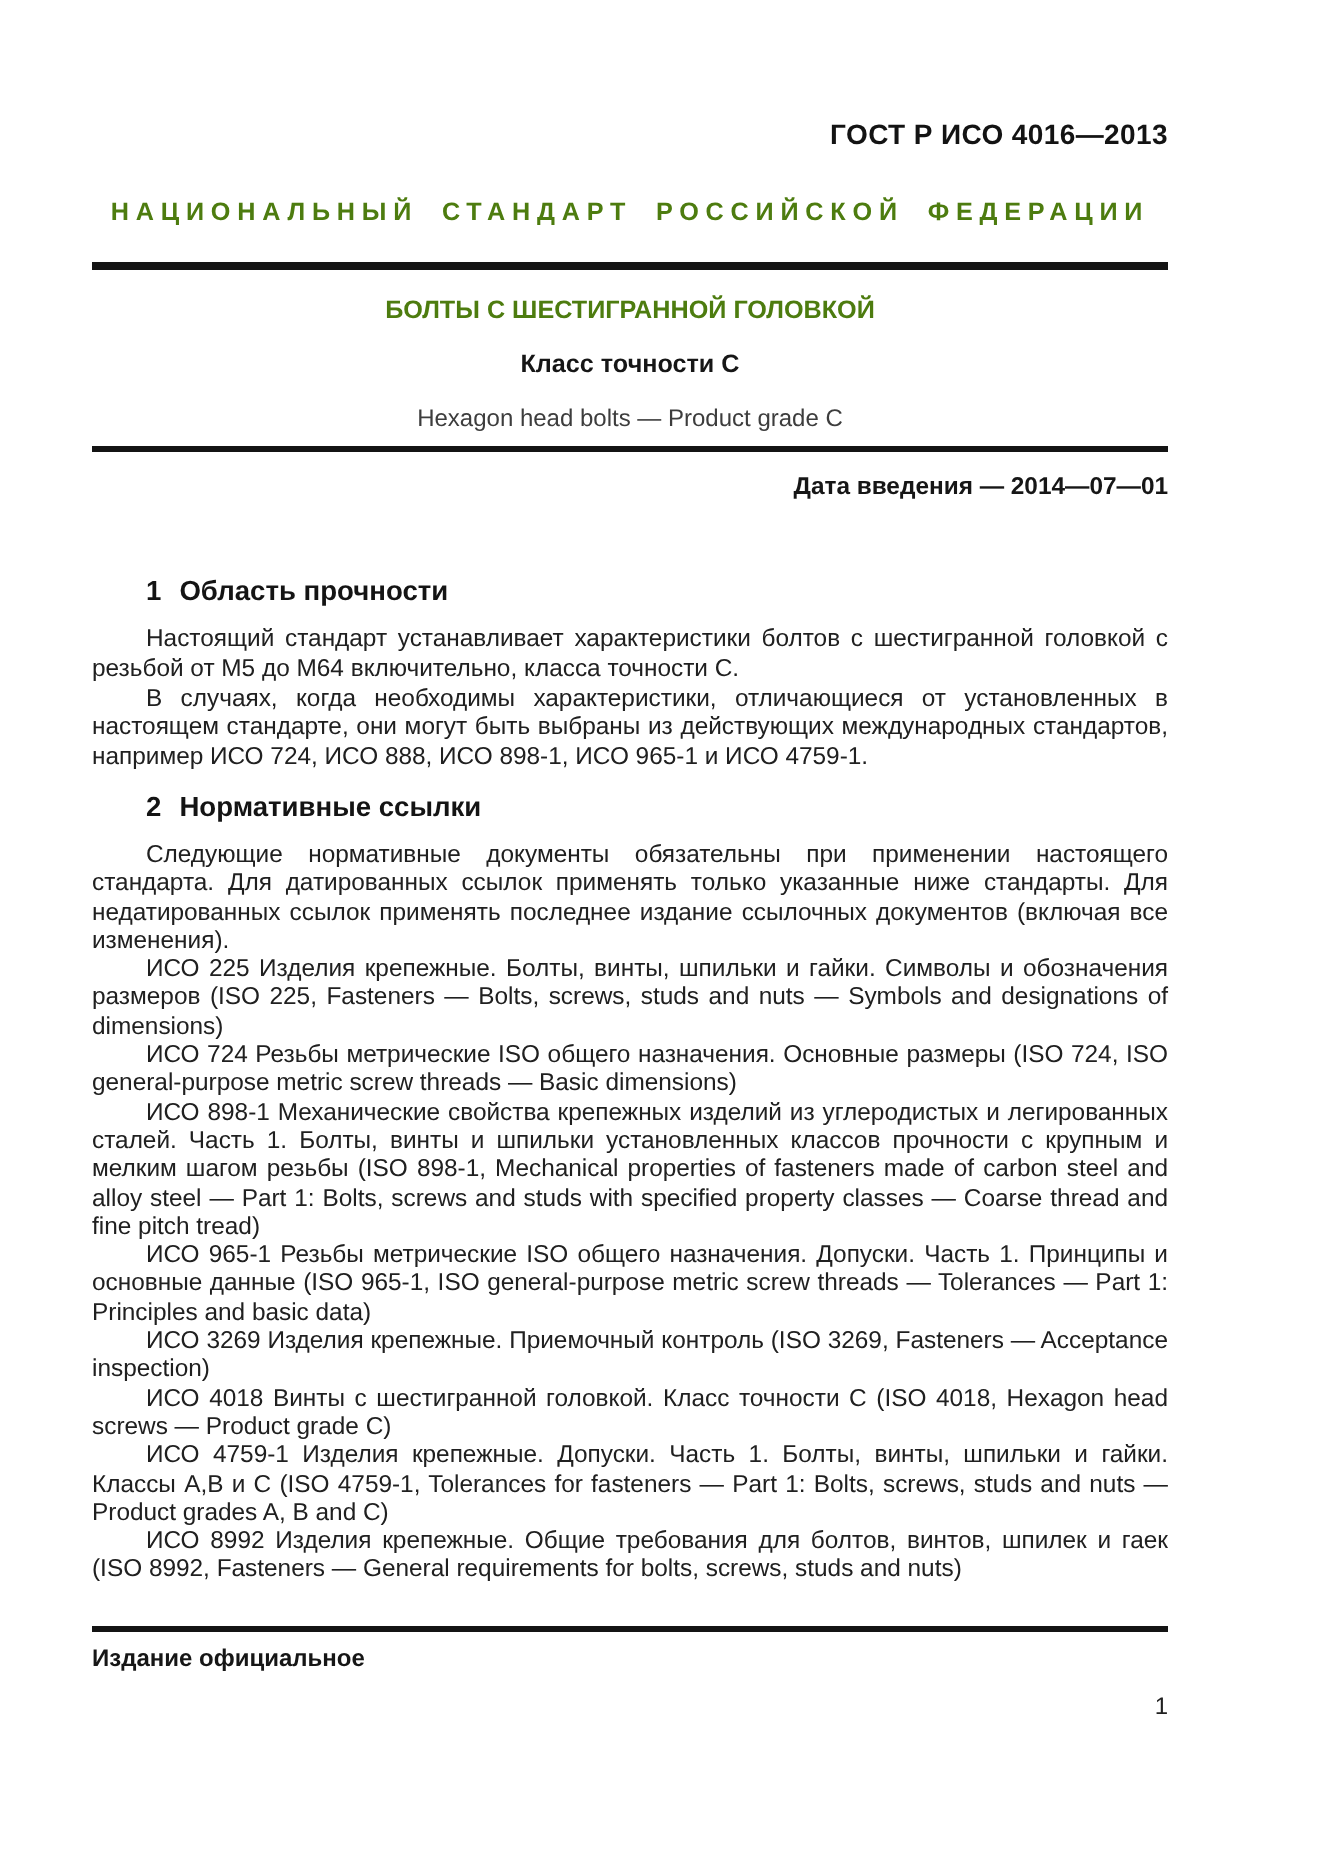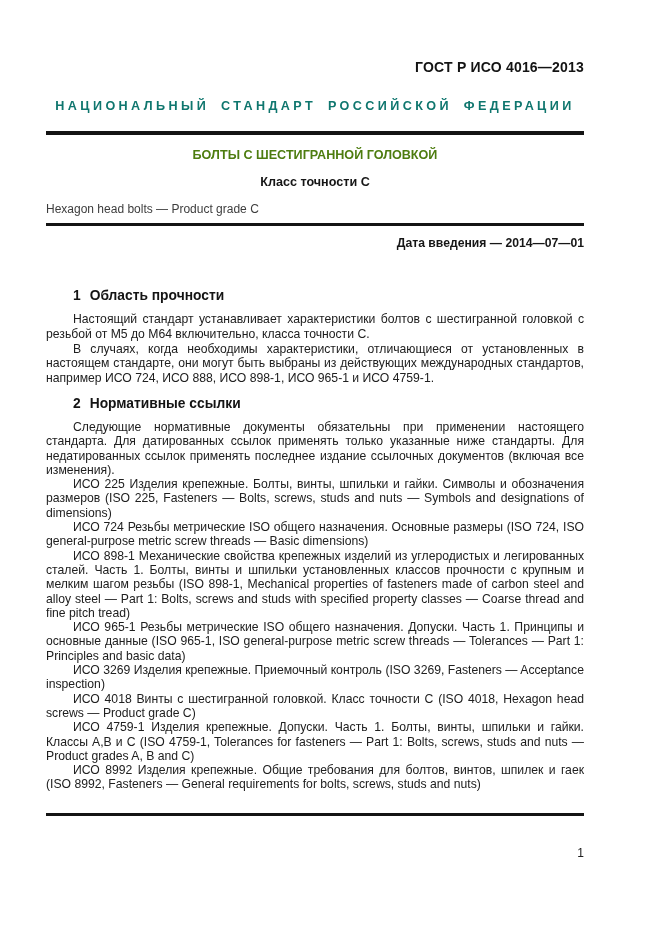--- a/index.html
+++ b/index.html
@@ -43,7 +43,7 @@
     letter-spacing: 3.4px;
     word-spacing: 5px;
     white-space: nowrap;
-    color: #0f766e;
+    color: #4d7c0f;
   }
   #rule-top { top: 131px; height: 4px; }
   #title-main {

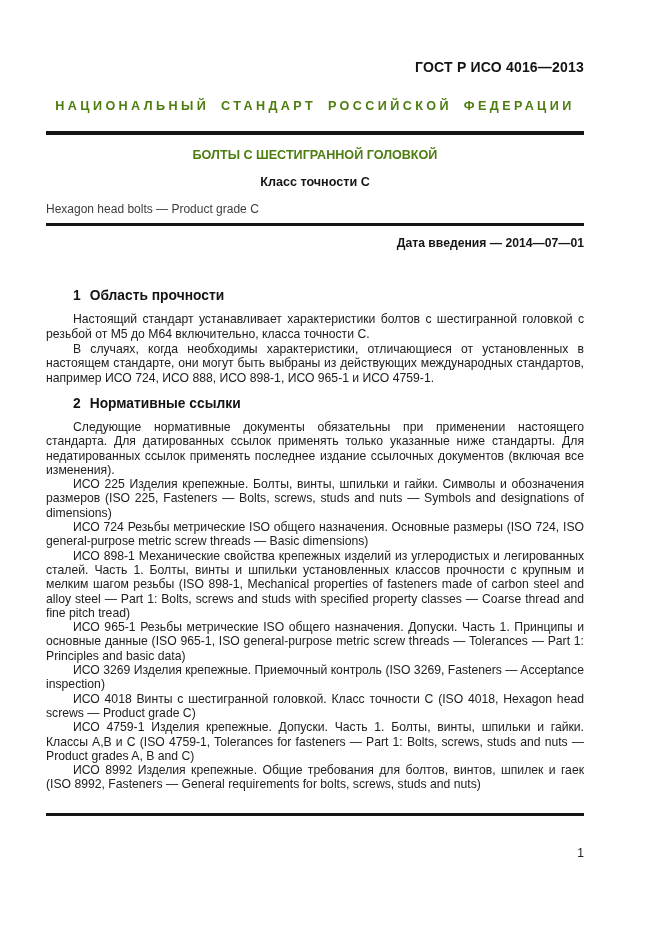--- a/index.html
+++ b/index.html
@@ -62,7 +62,7 @@
   }
   #title-en {
     top: 202px;
-    text-align: left;
+    text-align: center;
     font-size: 12px;
     color: #3d3d3d;
   }

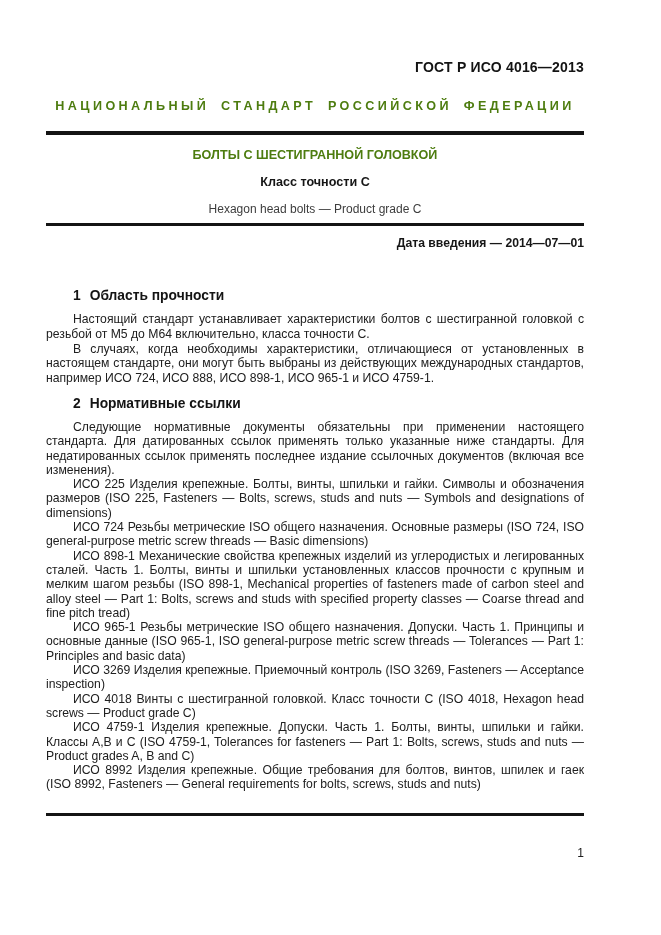--- a/index.html
+++ b/index.html
@@ -153,6 +153,7 @@
 
   <div class="rule" id="footer-rule"></div>
 
+  <div class="abs" id="footer-note">Издание официальное</div>
 
   <div class="abs" id="page-number">1</div>
 

